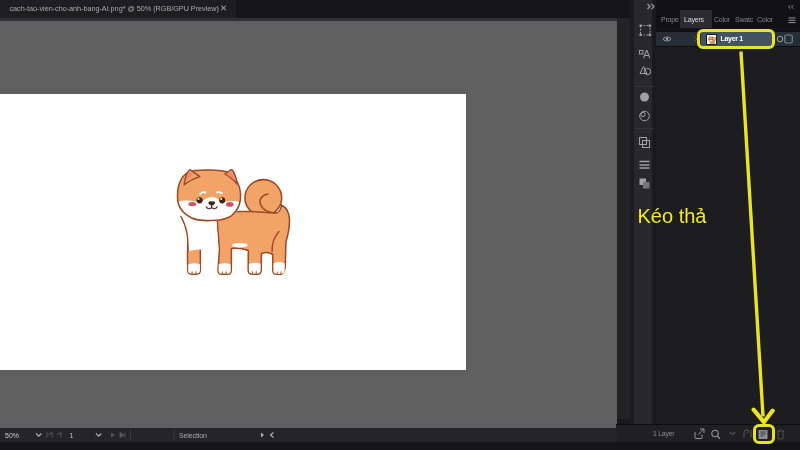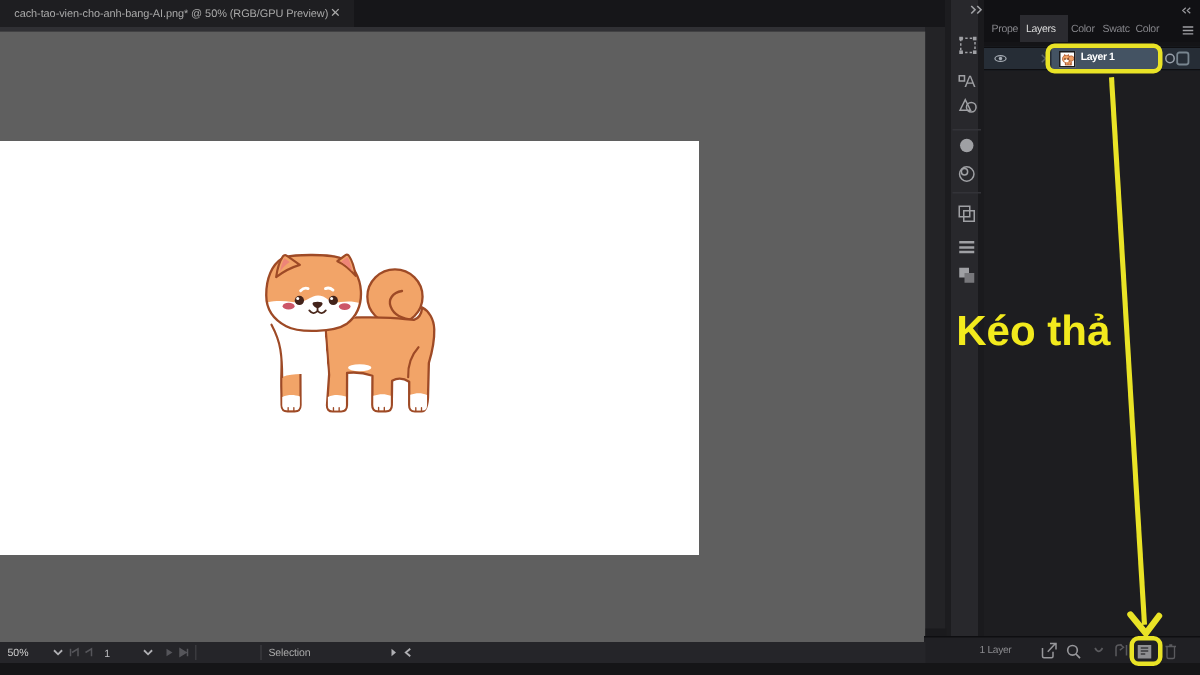--- a/index.html
+++ b/index.html
@@ -174,7 +174,7 @@
 </svg>
 
 <div class="abs" style="left:697px;top:29px;width:77.5px;height:20.2px;border:3.2px solid #e9e326;border-radius:6px;box-sizing:border-box;"></div>
-<div class="abs" style="left:637.5px;top:205px;font-size:28px;font-weight:bold;color:#f2ea1d;">Kéo thả</div>
+<div class="abs" style="left:637.5px;top:205px;font-size:20px;font-weight:normal;color:#f2ea1d;">Kéo thả</div>
 <svg class="abs" style="left:735px;top:48px;" width="45" height="380" viewBox="735 48 45 380">
   <path d="M 741,51.5 L 763,416.5" stroke="#e9e326" stroke-width="3.4" fill="none"></path>
   <path d="M 753.6,409.7 L 763.9,422.2 L 772.7,410.6" stroke="#e9e326" stroke-width="4.2" fill="none" stroke-linejoin="miter" stroke-linecap="round"></path>

